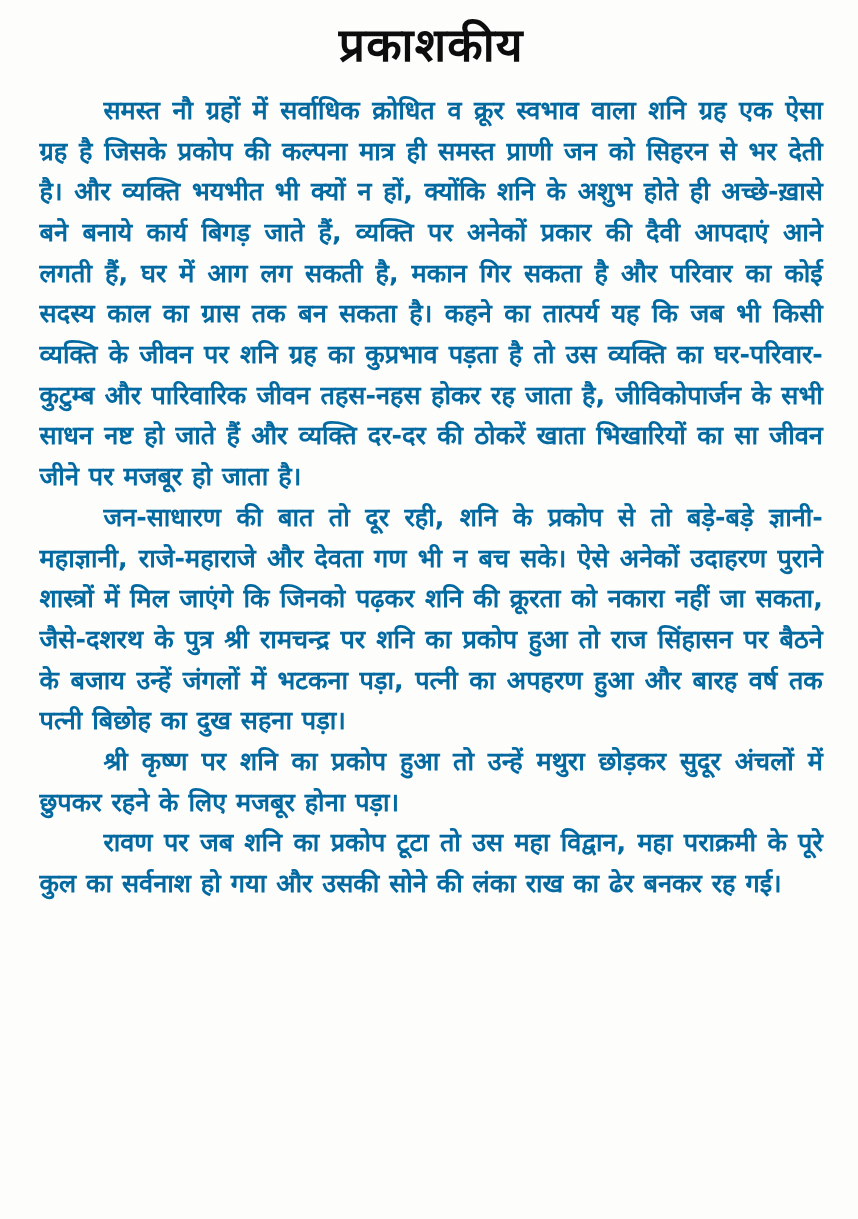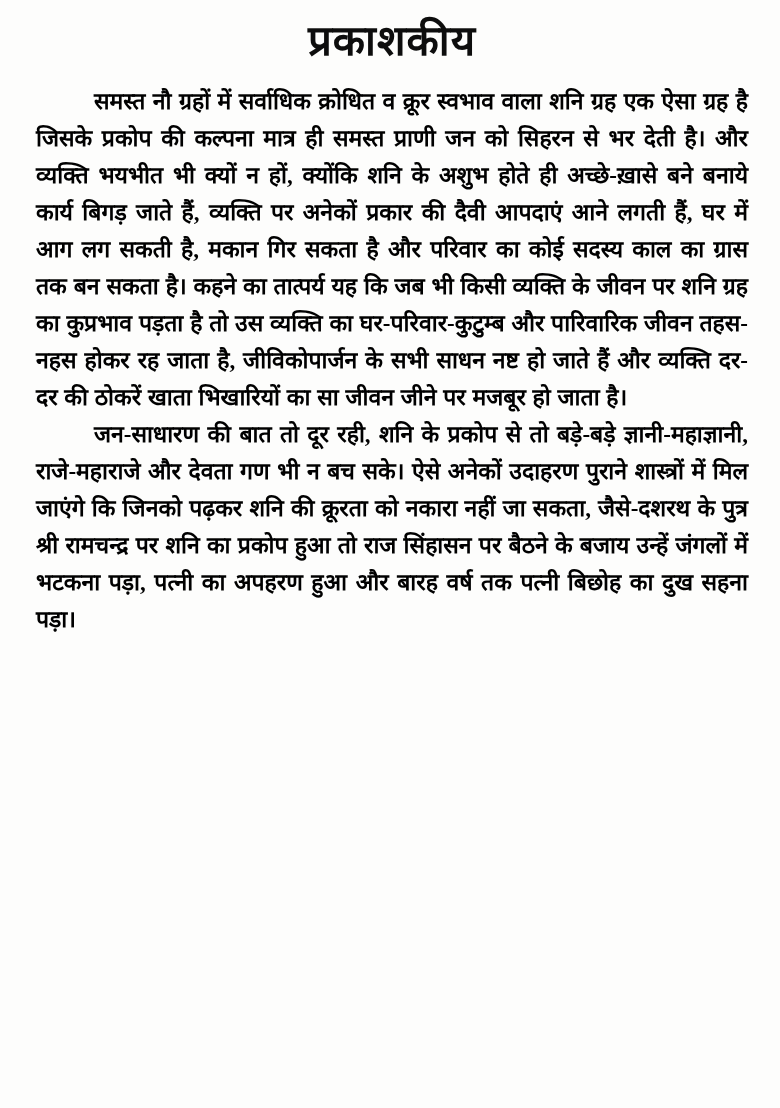--- a/index.html
+++ b/index.html
@@ -36,9 +36,8 @@
     text-align: justify;
     text-indent: 58px;
     margin: 0;
-    color: #000000;
+    color: #0369a1;
     word-spacing: 1px;
-    font-family: Liberation Serif, serif;
   }
 </style>
 </head>

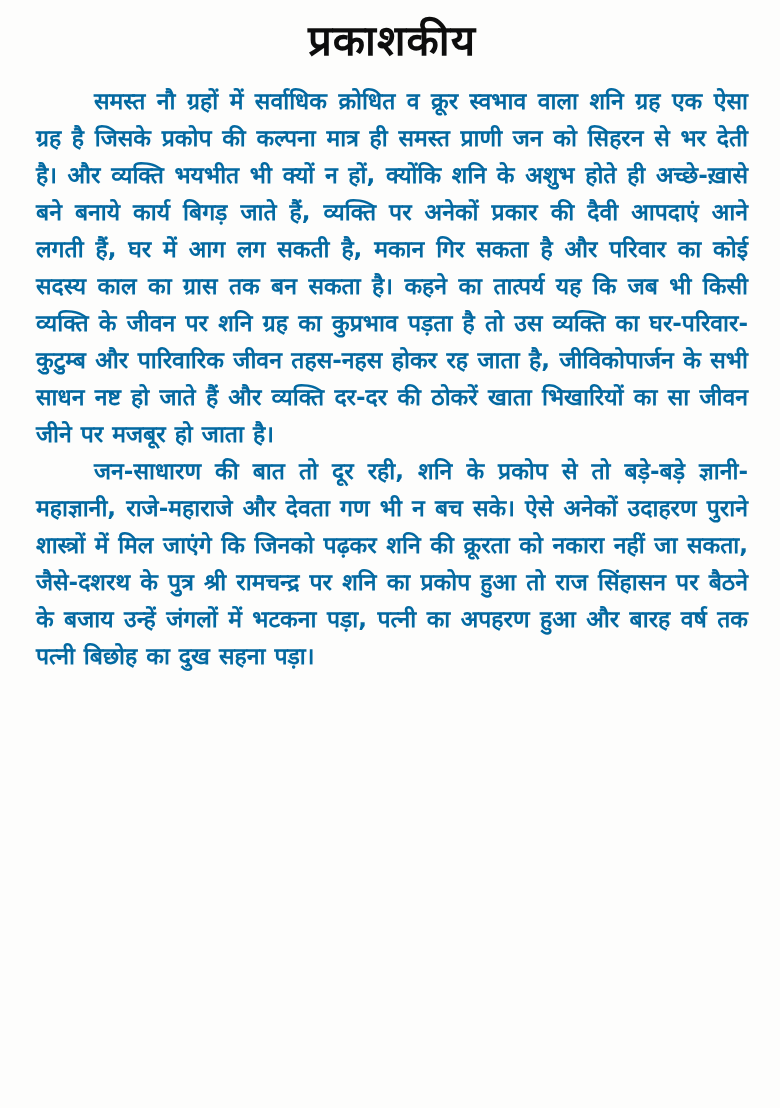--- a/index.html
+++ b/index.html
@@ -47,6 +47,7 @@
   <h1 class="title">प्रकाशकीय</h1>
   <p class="para">समस्त नौ ग्रहों में सर्वाधिक क्रोधित व क्रूर स्वभाव वाला शनि ग्रह एक ऐसा ग्रह है जिसके प्रकोप की कल्पना मात्र ही समस्त प्राणी जन को सिहरन से भर देती है। और व्यक्ति भयभीत भी क्यों न हों, क्योंकि शनि के अशुभ होते ही अच्छे-ख़ासे बने बनाये कार्य बिगड़ जाते हैं, व्यक्ति पर अनेकों प्रकार की दैवी आपदाएं आने लगती हैं, घर में आग लग सकती है, मकान गिर सकता है और परिवार का कोई सदस्य काल का ग्रास तक बन सकता है। कहने का तात्पर्य यह कि जब भी किसी व्यक्ति के जीवन पर शनि ग्रह का कुप्रभाव पड़ता है तो उस व्यक्ति का घर-परिवार-कुटुम्ब और पारिवारिक जीवन तहस-नहस होकर रह जाता है, जीविकोपार्जन के सभी साधन नष्ट हो जाते हैं और व्यक्ति दर-दर की ठोकरें खाता भिखारियों का सा जीवन जीने पर मजबूर हो जाता है।</p>
   <p class="para">जन-साधारण की बात तो दूर रही, शनि के प्रकोप से तो बड़े-बड़े ज्ञानी-महाज्ञानी, राजे-महाराजे और देवता गण भी न बच सके। ऐसे अनेकों उदाहरण पुराने शास्त्रों में मिल जाएंगे कि जिनको पढ़कर शनि की क्रूरता को नकारा नहीं जा सकता, जैसे-दशरथ के पुत्र श्री रामचन्द्र पर शनि का प्रकोप हुआ तो राज सिंहासन पर बैठने के बजाय उन्हें जंगलों में भटकना पड़ा, पत्नी का अपहरण हुआ और बारह वर्ष तक पत्नी बिछोह का दुख सहना पड़ा।</p>
+  <p class="para">श्री कृष्ण पर शनि का प्रकोप हुआ तो उन्हें मथुरा छोड़कर सुदूर अंचलों में छुपकर रहने के लिए मजबूर होना पड़ा।</p>
 </div>
 
 </body></html>

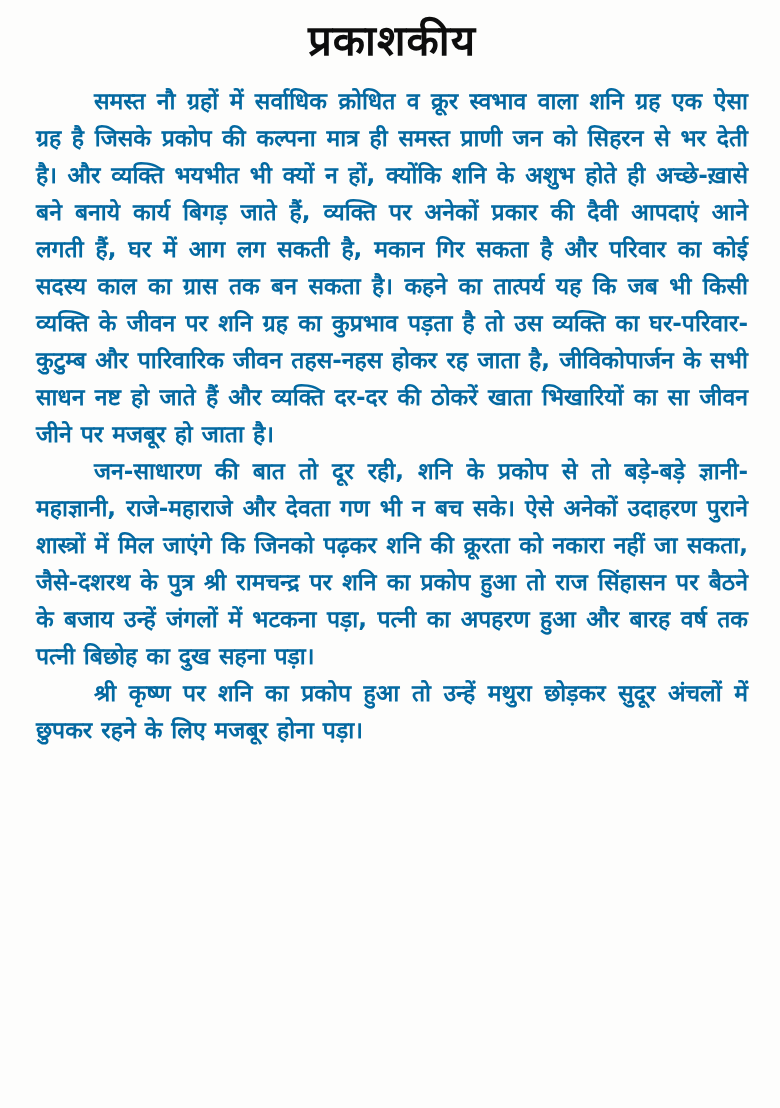--- a/index.html
+++ b/index.html
@@ -48,6 +48,7 @@
   <p class="para">समस्त नौ ग्रहों में सर्वाधिक क्रोधित व क्रूर स्वभाव वाला शनि ग्रह एक ऐसा ग्रह है जिसके प्रकोप की कल्पना मात्र ही समस्त प्राणी जन को सिहरन से भर देती है। और व्यक्ति भयभीत भी क्यों न हों, क्योंकि शनि के अशुभ होते ही अच्छे-ख़ासे बने बनाये कार्य बिगड़ जाते हैं, व्यक्ति पर अनेकों प्रकार की दैवी आपदाएं आने लगती हैं, घर में आग लग सकती है, मकान गिर सकता है और परिवार का कोई सदस्य काल का ग्रास तक बन सकता है। कहने का तात्पर्य यह कि जब भी किसी व्यक्ति के जीवन पर शनि ग्रह का कुप्रभाव पड़ता है तो उस व्यक्ति का घर-परिवार-कुटुम्ब और पारिवारिक जीवन तहस-नहस होकर रह जाता है, जीविकोपार्जन के सभी साधन नष्ट हो जाते हैं और व्यक्ति दर-दर की ठोकरें खाता भिखारियों का सा जीवन जीने पर मजबूर हो जाता है।</p>
   <p class="para">जन-साधारण की बात तो दूर रही, शनि के प्रकोप से तो बड़े-बड़े ज्ञानी-महाज्ञानी, राजे-महाराजे और देवता गण भी न बच सके। ऐसे अनेकों उदाहरण पुराने शास्त्रों में मिल जाएंगे कि जिनको पढ़कर शनि की क्रूरता को नकारा नहीं जा सकता, जैसे-दशरथ के पुत्र श्री रामचन्द्र पर शनि का प्रकोप हुआ तो राज सिंहासन पर बैठने के बजाय उन्हें जंगलों में भटकना पड़ा, पत्नी का अपहरण हुआ और बारह वर्ष तक पत्नी बिछोह का दुख सहना पड़ा।</p>
   <p class="para">श्री कृष्ण पर शनि का प्रकोप हुआ तो उन्हें मथुरा छोड़कर सुदूर अंचलों में छुपकर रहने के लिए मजबूर होना पड़ा।</p>
+  <p class="para">रावण पर जब शनि का प्रकोप टूटा तो उस महा विद्वान, महा पराक्रमी के पूरे कुल का सर्वनाश हो गया और उसकी सोने की लंका राख का ढेर बनकर रह गई।</p>
 </div>
 
 </body></html>

